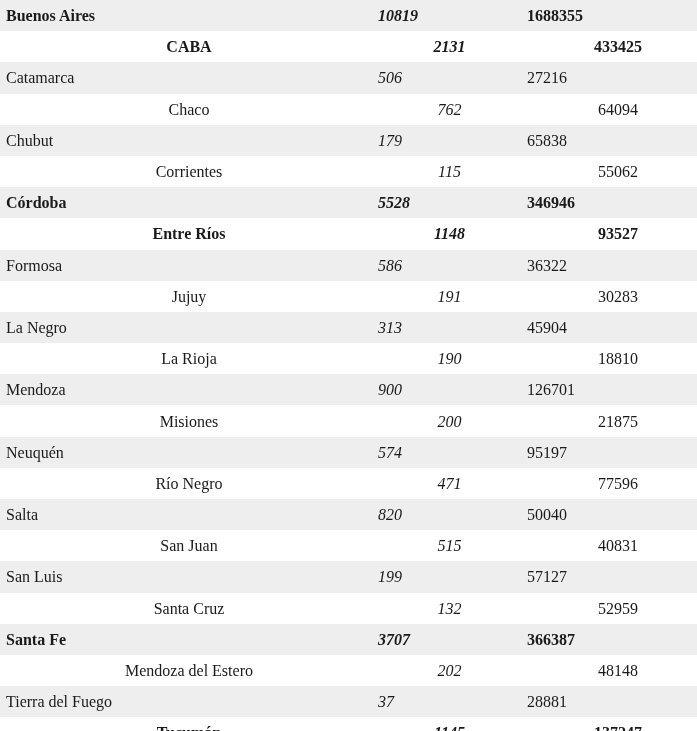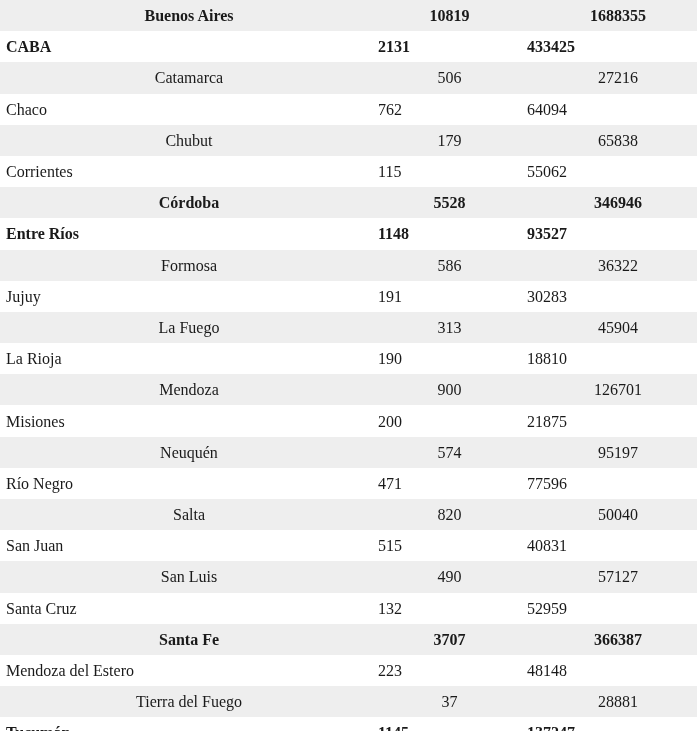--- a/index.html
+++ b/index.html
@@ -33,7 +33,7 @@
   td.col-region { width: 366px; }
   td.col-num1   { width: 143px; }
   td.col-num2   { width: 182px; }
-  tr.shaded td { background: #eeeeee; text-align: center; }
+  tr.shaded td { background: #eeeeee; }
   tr.plain td  { background: #ffffff; }
   tr.bold td   { font-weight: bold; }
 </style>

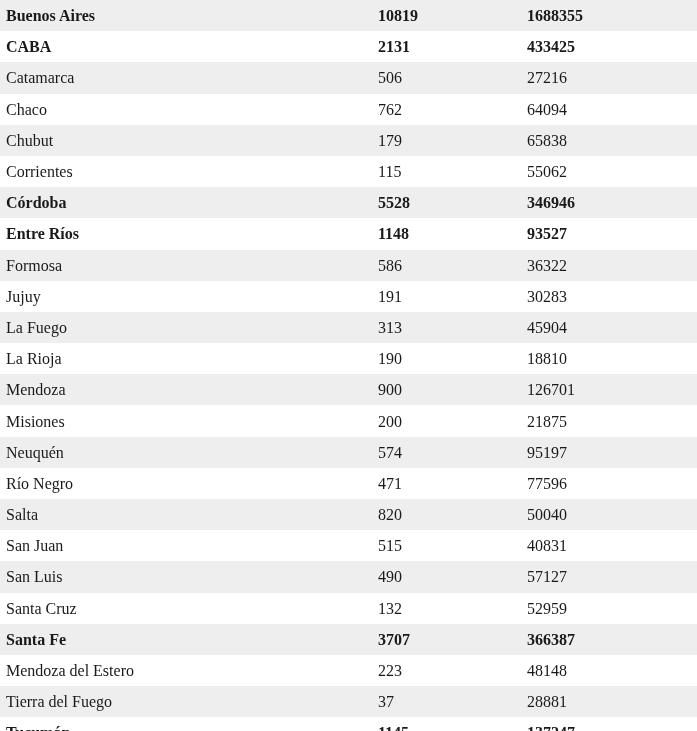--- a/index.html
+++ b/index.html
@@ -31,7 +31,7 @@
     overflow: hidden;
   }
   td.col-region { width: 366px; }
-  td.col-num1   { width: 143px; }
+  td.col-num1   { width: 143px; font-style: italic; }
   td.col-num2   { width: 182px; }
   tr.shaded td { background: #eeeeee; }
   tr.plain td  { background: #ffffff; }

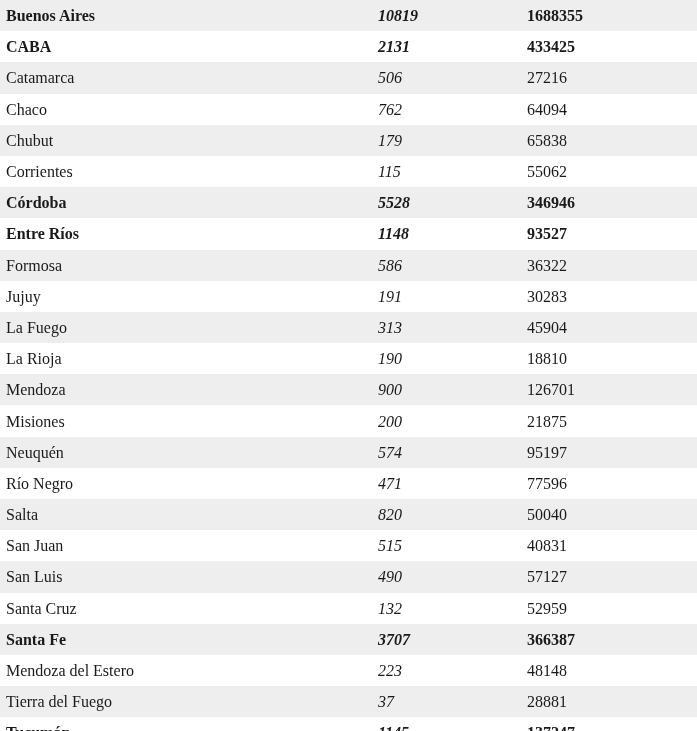--- a/index.html
+++ b/index.html
@@ -34,7 +34,7 @@
   td.col-num1   { width: 143px; font-style: italic; }
   td.col-num2   { width: 182px; }
   tr.shaded td { background: #eeeeee; }
-  tr.plain td  { background: #ffffff; }
+  tr.plain td  { background: #ffffff; text-align: center; }
   tr.bold td   { font-weight: bold; }
 </style>
 </head>

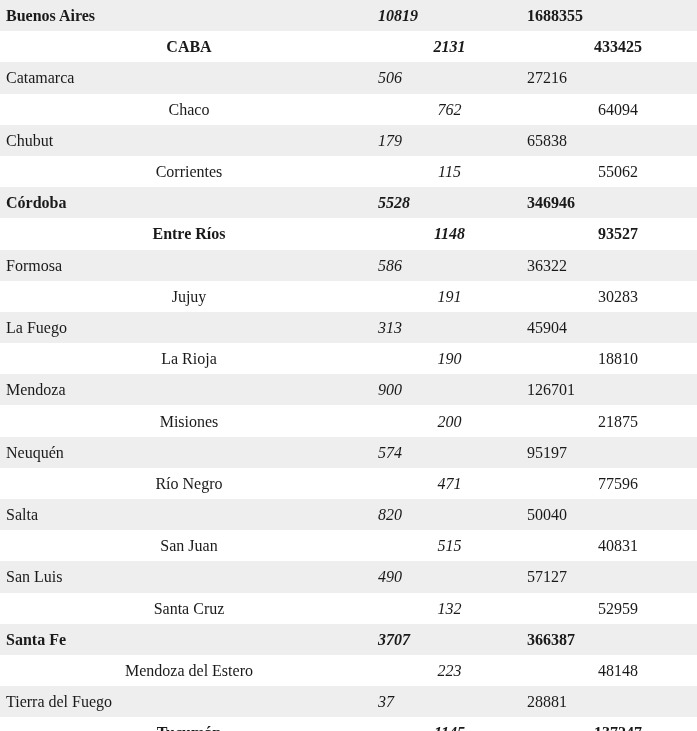--- a/index.html
+++ b/index.html
@@ -93,7 +93,7 @@
         <td class="col-num2">30283</td>
       </tr>
       <tr class="shaded">
-        <td class="col-region">La Fuego</td>
+        <td class="col-region">La Negro</td>
         <td class="col-num1">313</td>
         <td class="col-num2">45904</td>
       </tr>

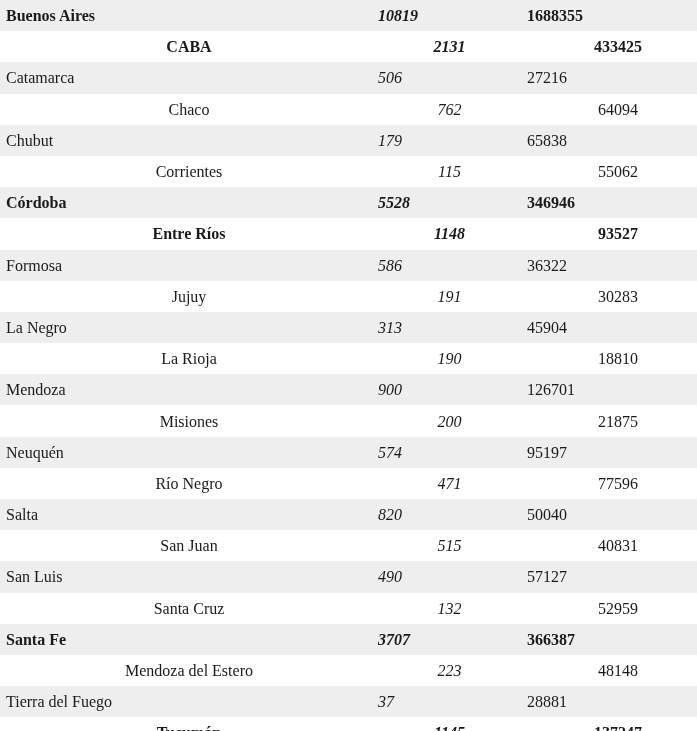--- a/index.html
+++ b/index.html
@@ -134,7 +134,7 @@
       </tr>
       <tr class="shaded">
         <td class="col-region">San Luis</td>
-        <td class="col-num1">490</td>
+        <td class="col-num1">199</td>
         <td class="col-num2">57127</td>
       </tr>
       <tr class="plain">

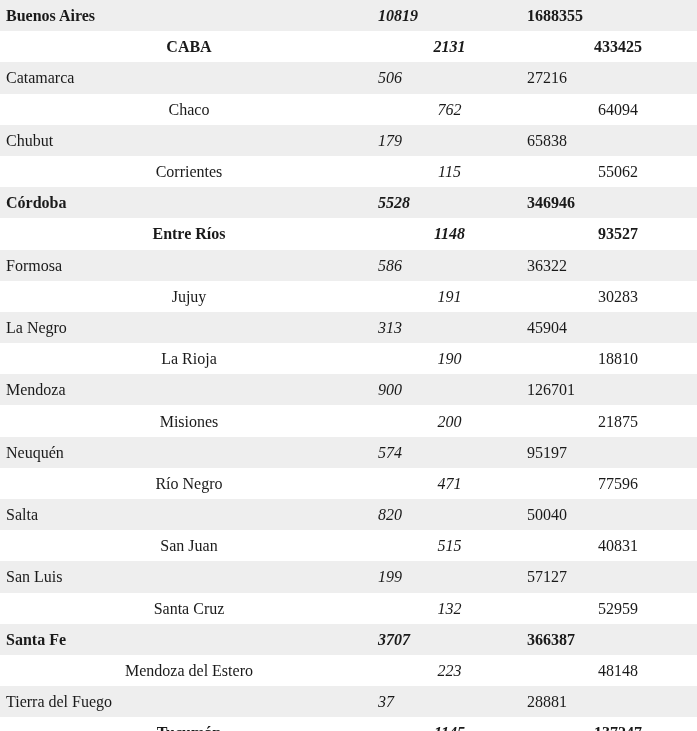--- a/index.html
+++ b/index.html
@@ -149,7 +149,7 @@
       </tr>
       <tr class="plain">
         <td class="col-region">Mendoza del Estero</td>
-        <td class="col-num1">223</td>
+        <td class="col-num1">202</td>
         <td class="col-num2">48148</td>
       </tr>
       <tr class="shaded">

